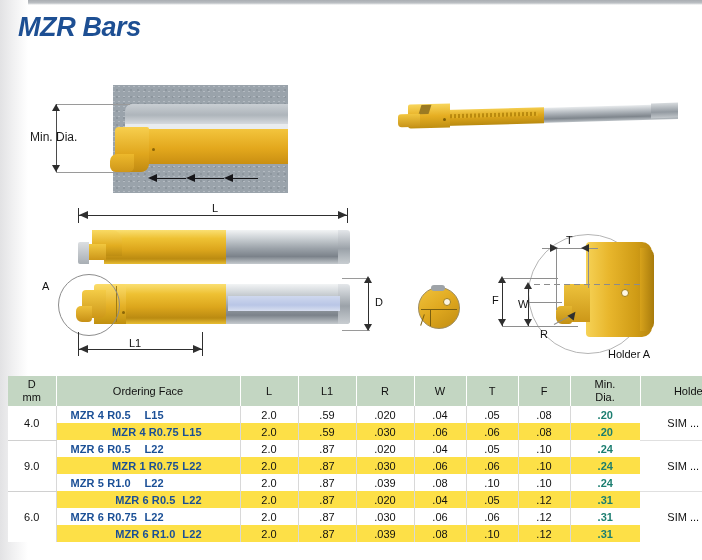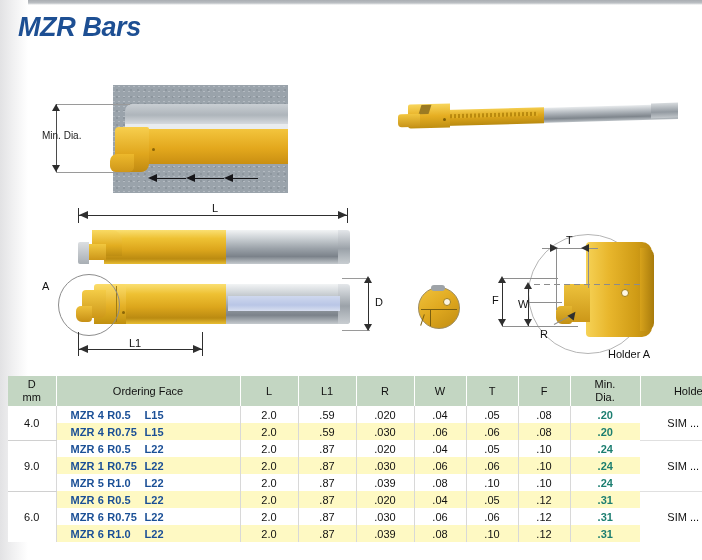--- a/index.html
+++ b/index.html
@@ -94,7 +94,7 @@
     position: absolute; left: 26px; top: 90px; width: 74px; height: 1px; background: #9a9a9a;
   }
   .cs-label-mindia {
-    position: absolute; left: 12px; top: 48px; font-size: 10px; color: #1b1b1b;
+    position: absolute; left: 0px; top: 48px; font-size: 12px; color: #1b1b1b;
   }
   .cs-feed {
     position: absolute; left: 118px; top: 92px; width: 110px; height: 9px;

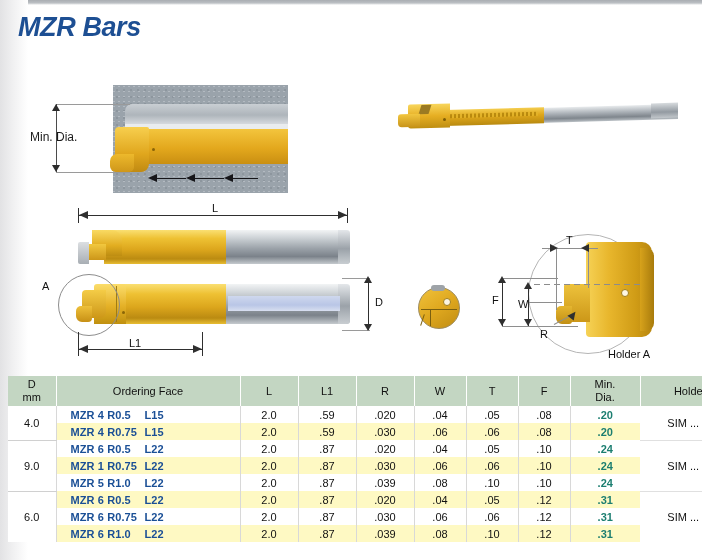--- a/index.html
+++ b/index.html
@@ -353,7 +353,7 @@
     border-right: 1px solid #d8d8d8;
   }
   tbody td.no-rb { border-right: none; }
-  tbody tr.shade td.shaded { background: #fef9c3; }
+  tbody tr.shade td.shaded { background: #fde047; text-align: center; }
   td.col-d {
     width: 48px; border-right: 1px solid #d8d8d8; background: #fff;
     font-size: 11px; color: #111;

